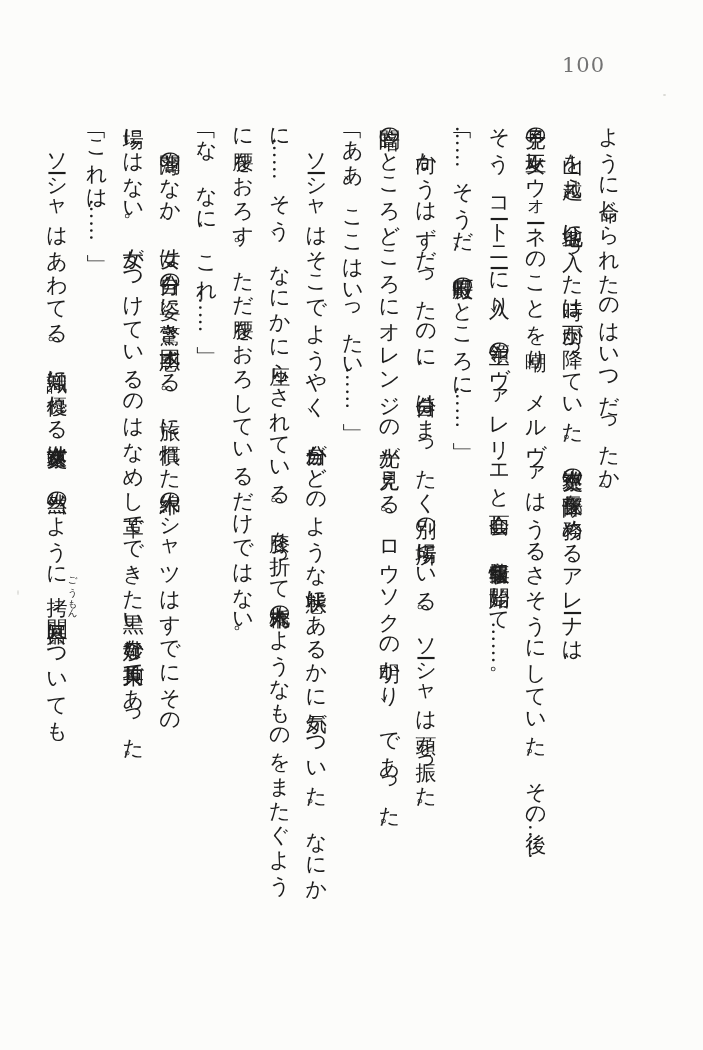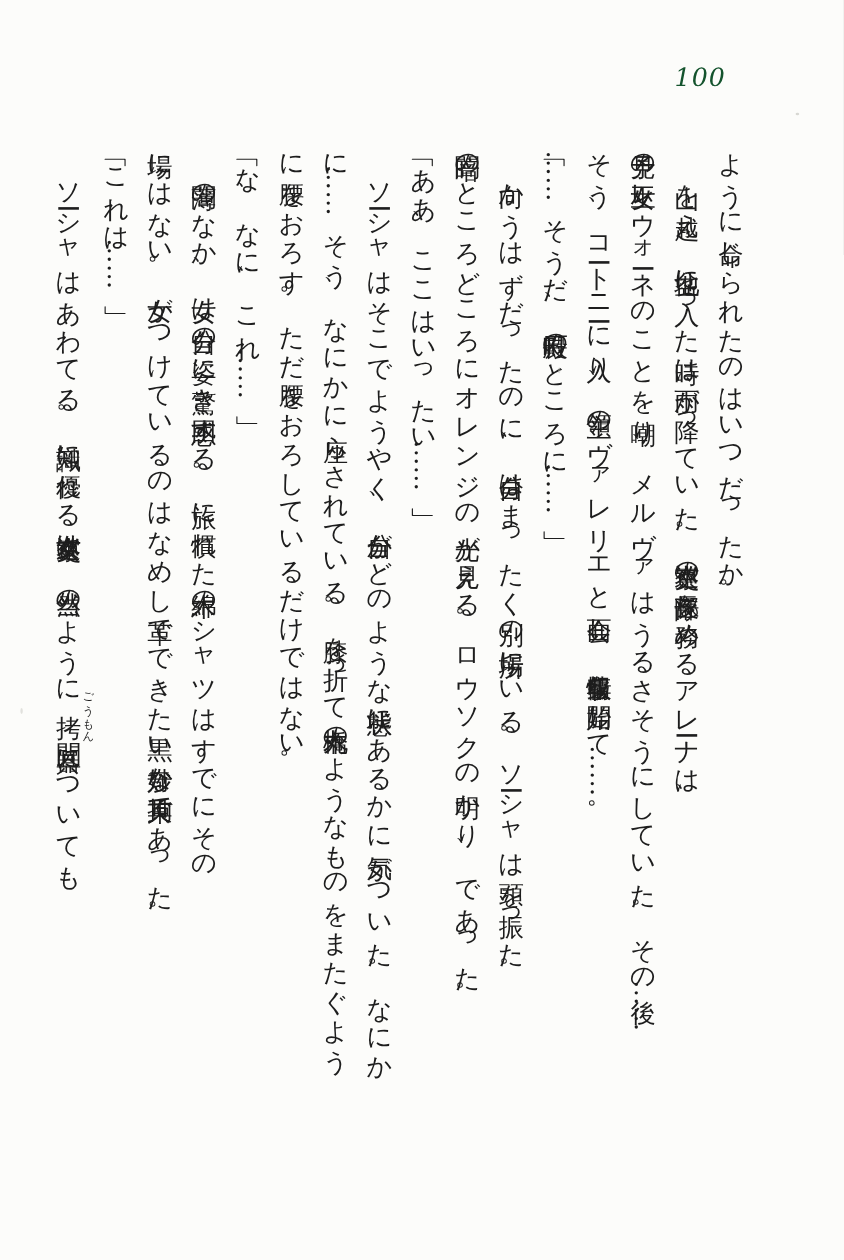--- a/index.html
+++ b/index.html
@@ -20,9 +20,8 @@
     top: 53px;
     left: 562px;
     font-size: 21px;
-    font-style: italic;
     letter-spacing: 1px;
-    color: #14532d;
+    color: #737373;
   }
   .text-block {
     position: absolute;

